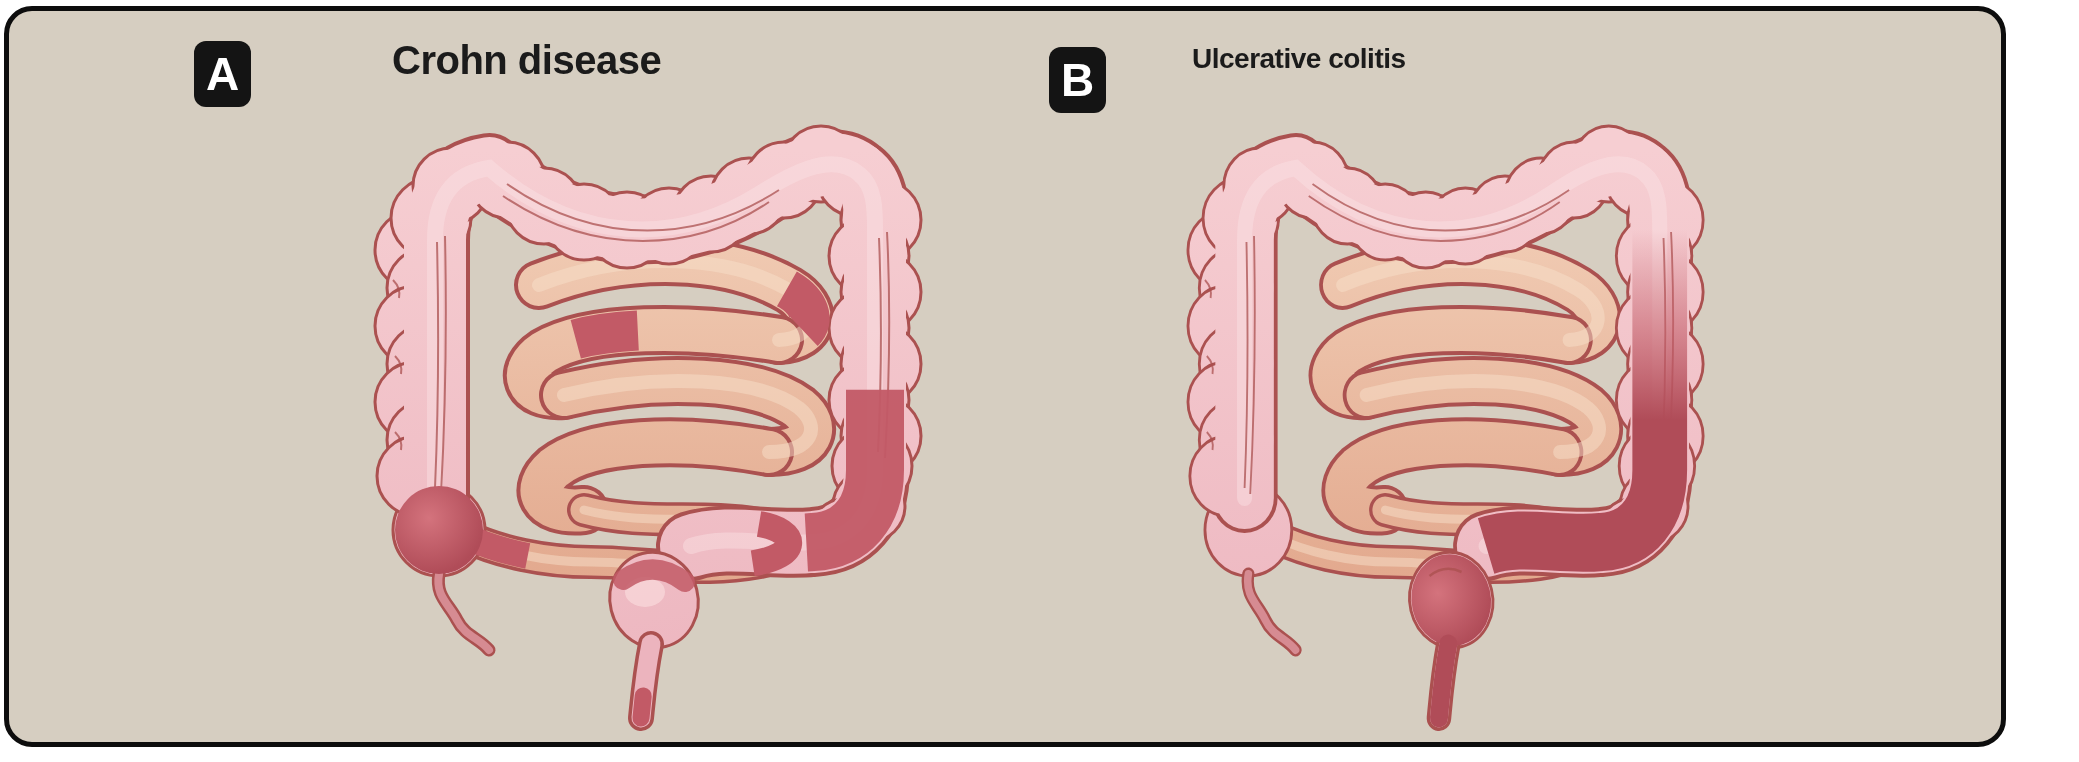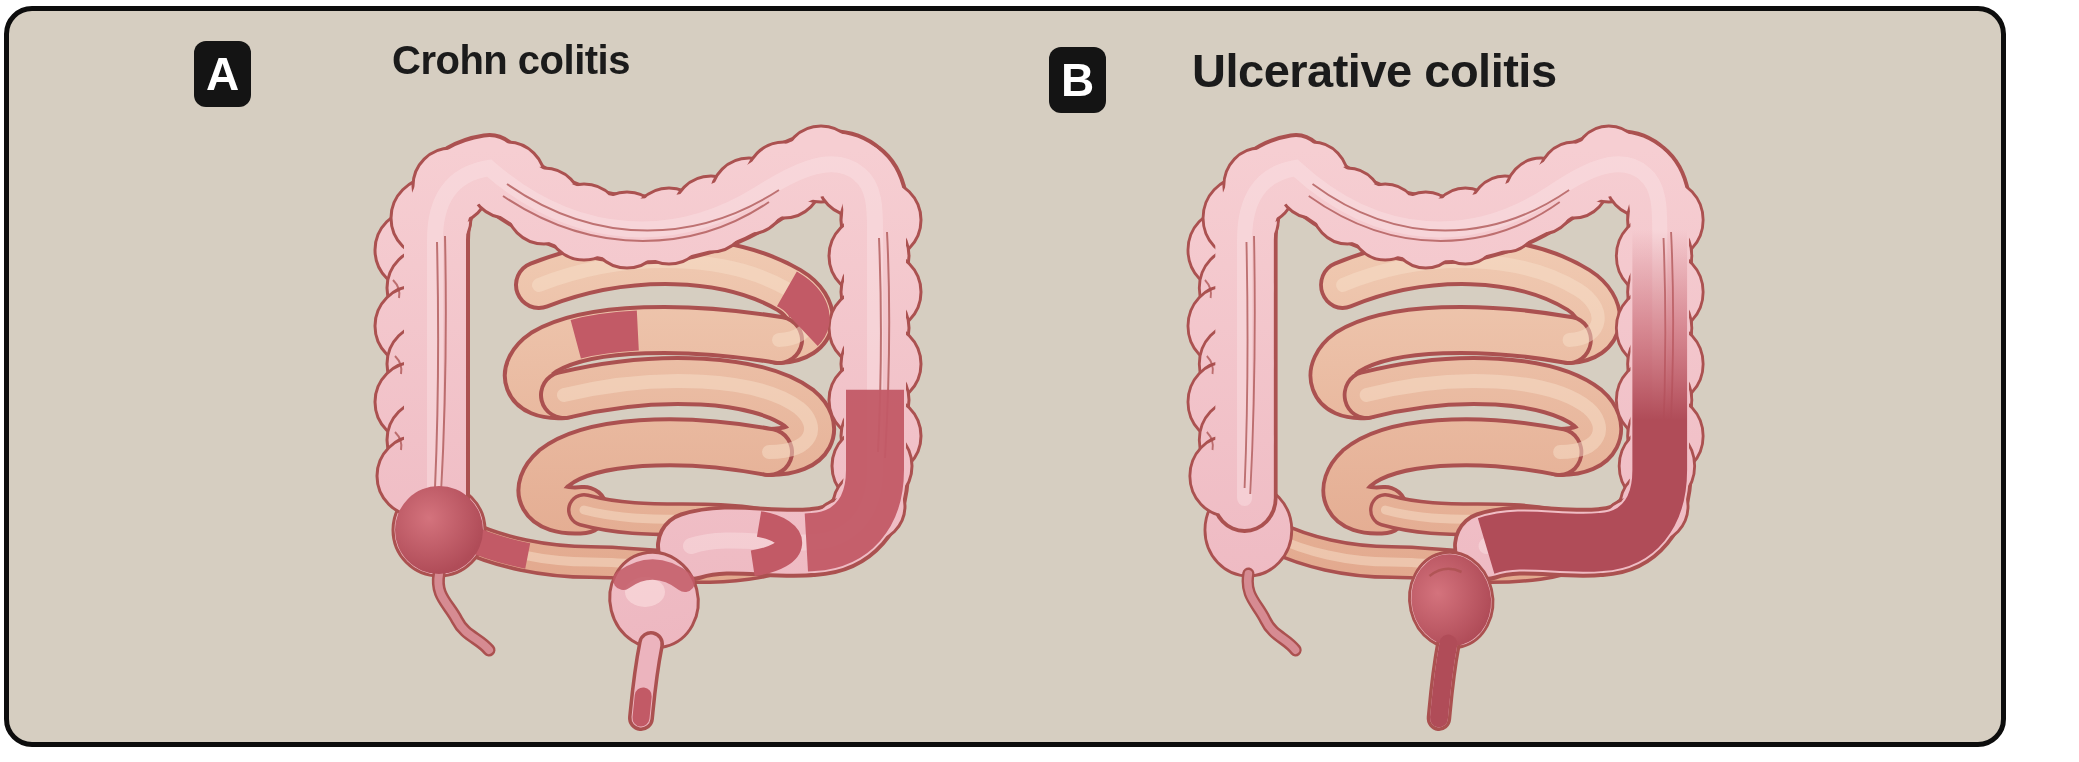--- a/index.html
+++ b/index.html
@@ -167,7 +167,7 @@
 
   <section class="panel a">
     <div class="badge">A</div>
-    <h2 class="title" style="margin:0;font-size:40px;">Crohn colitis</h2>
+    <h2 class="title" style="margin:0;font-size:40px;">Crohn disease</h2>
     <svg class="art" viewBox="0 0 620 660" width="620" height="660">
       <use href="#gut-base"></use>
       <g>

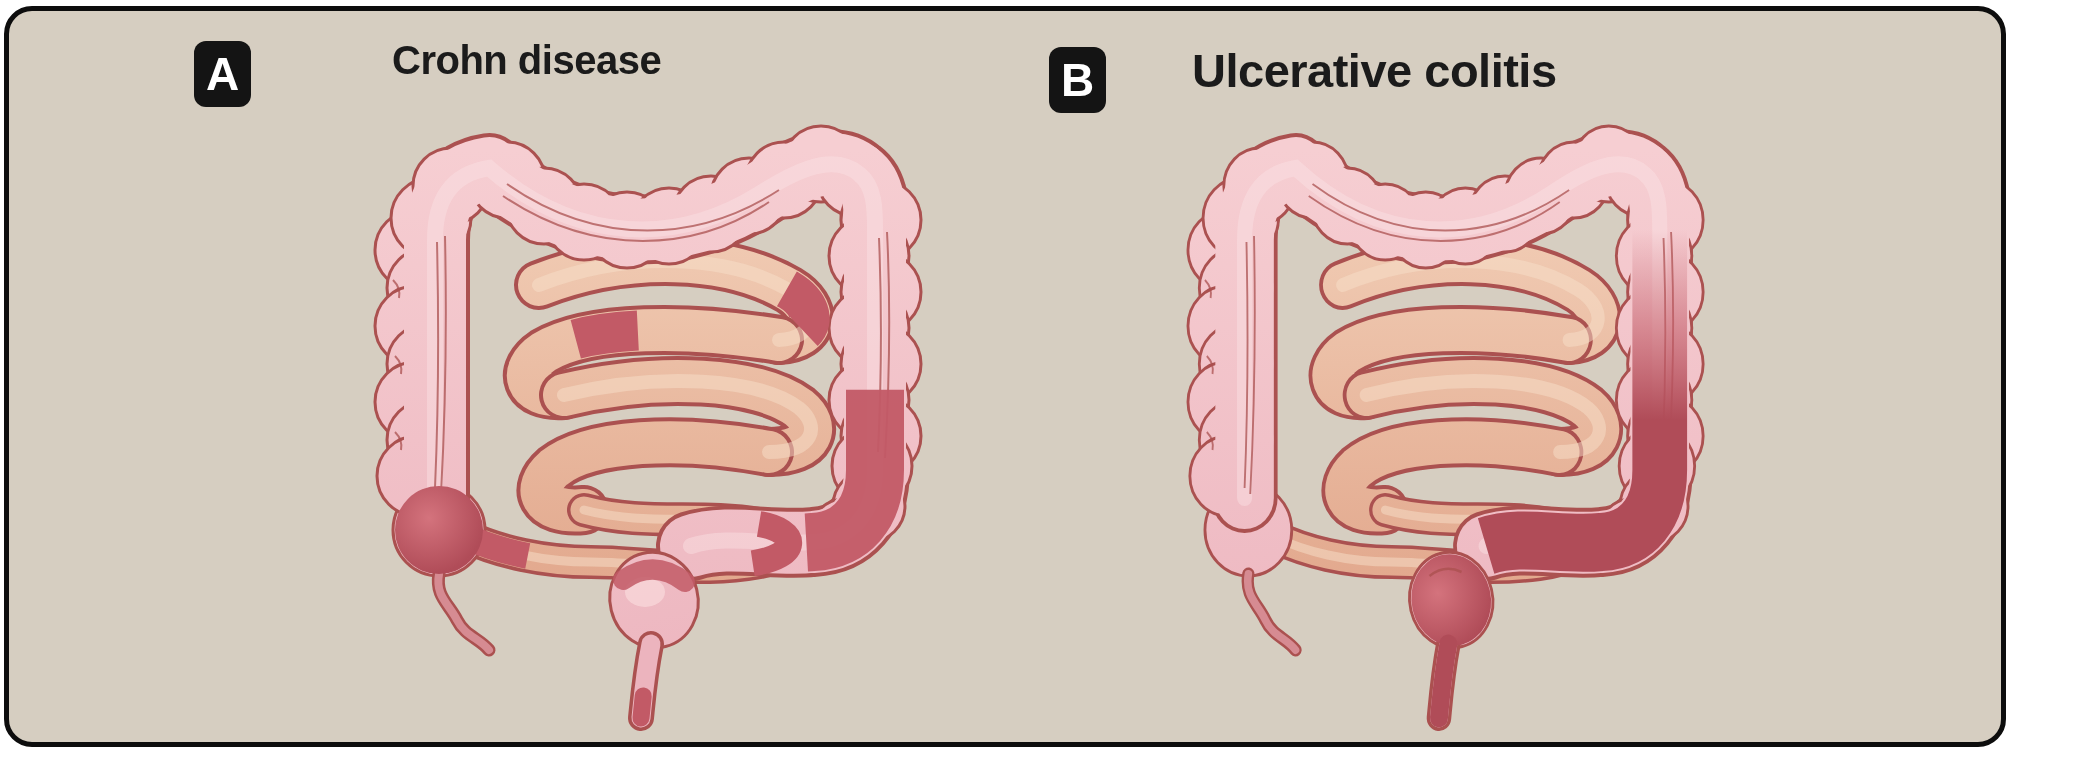--- a/index.html
+++ b/index.html
@@ -185,7 +185,7 @@
 
   <section class="panel b">
     <div class="badge">B</div>
-    <h2 class="title" style="margin:0;font-size:47px;">Ulcerative colitis</h2>
+    <h2 class="title" style="margin:0;font-size:28px;">Ulcerative colitis</h2>
     <svg class="art" viewBox="0 0 620 660" width="585" height="660" preserveAspectRatio="none">
       <use href="#gut-base"></use>
       <g>

